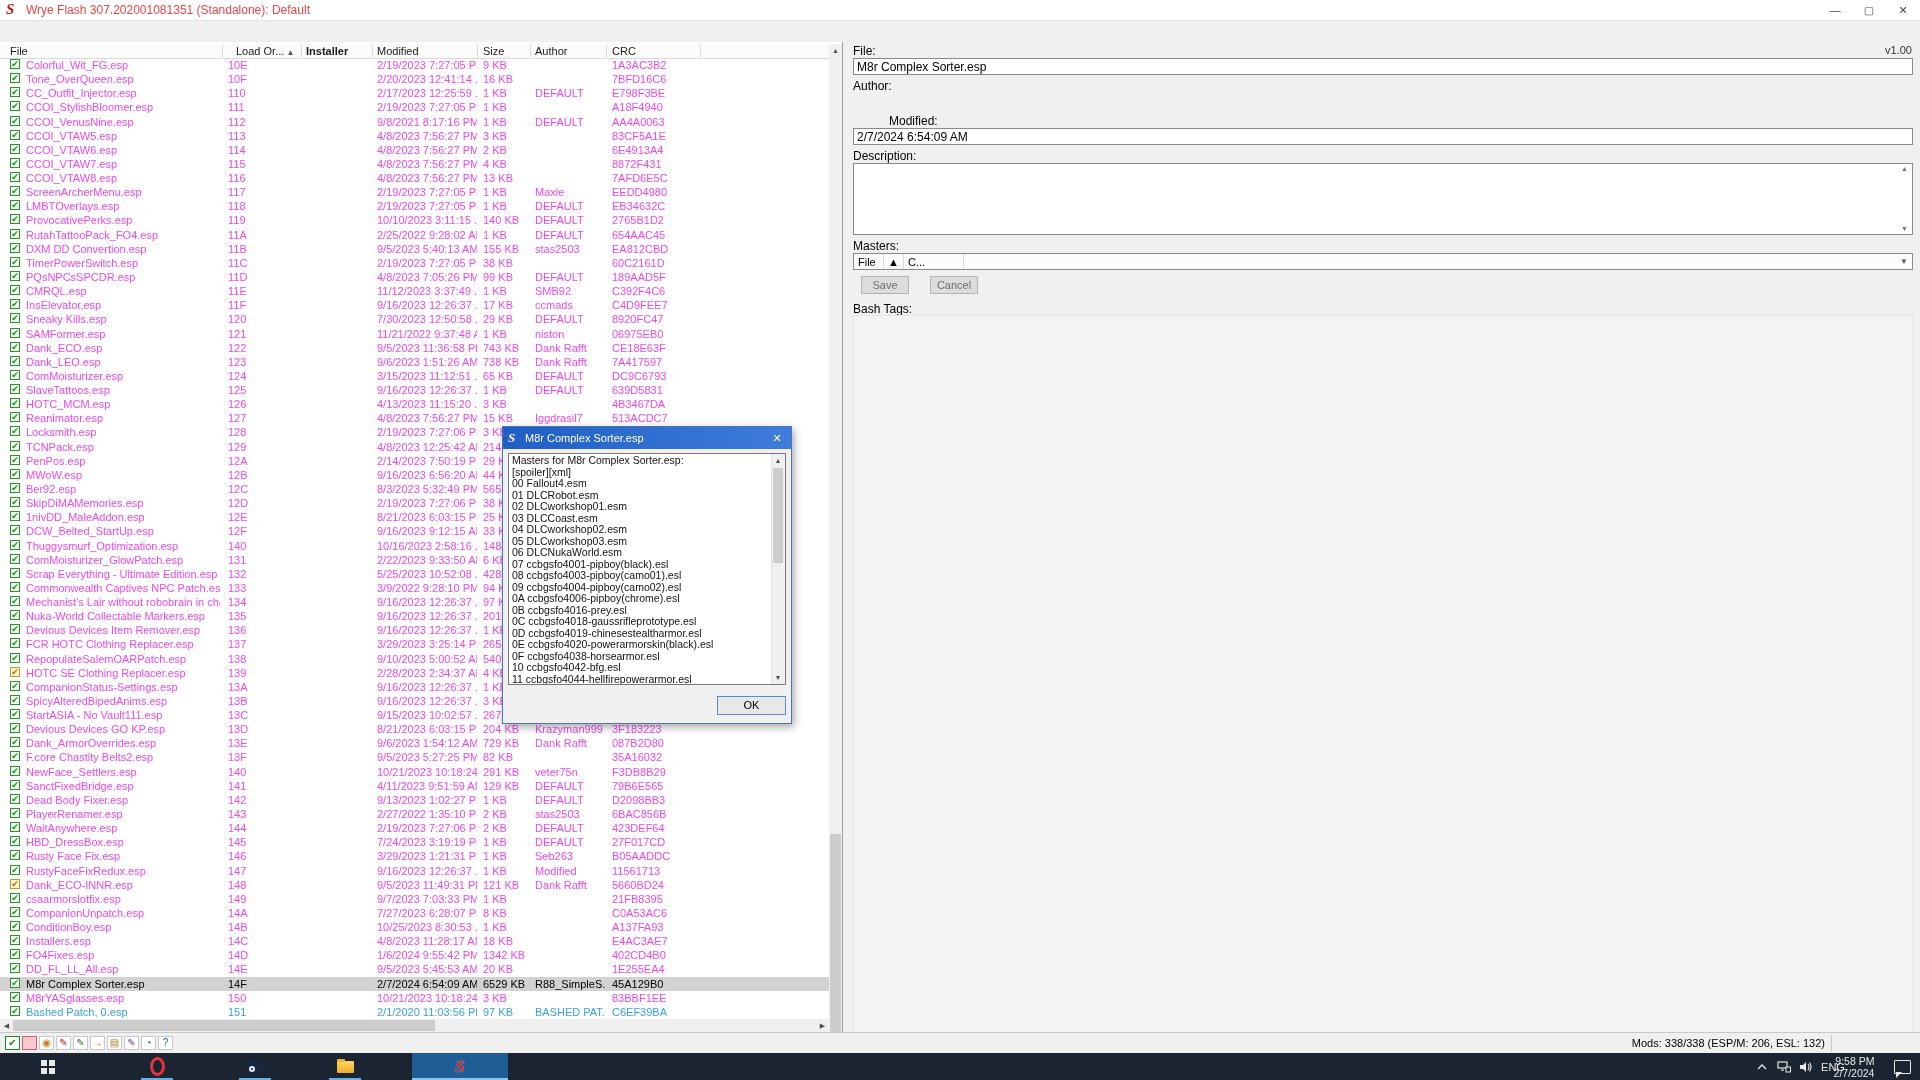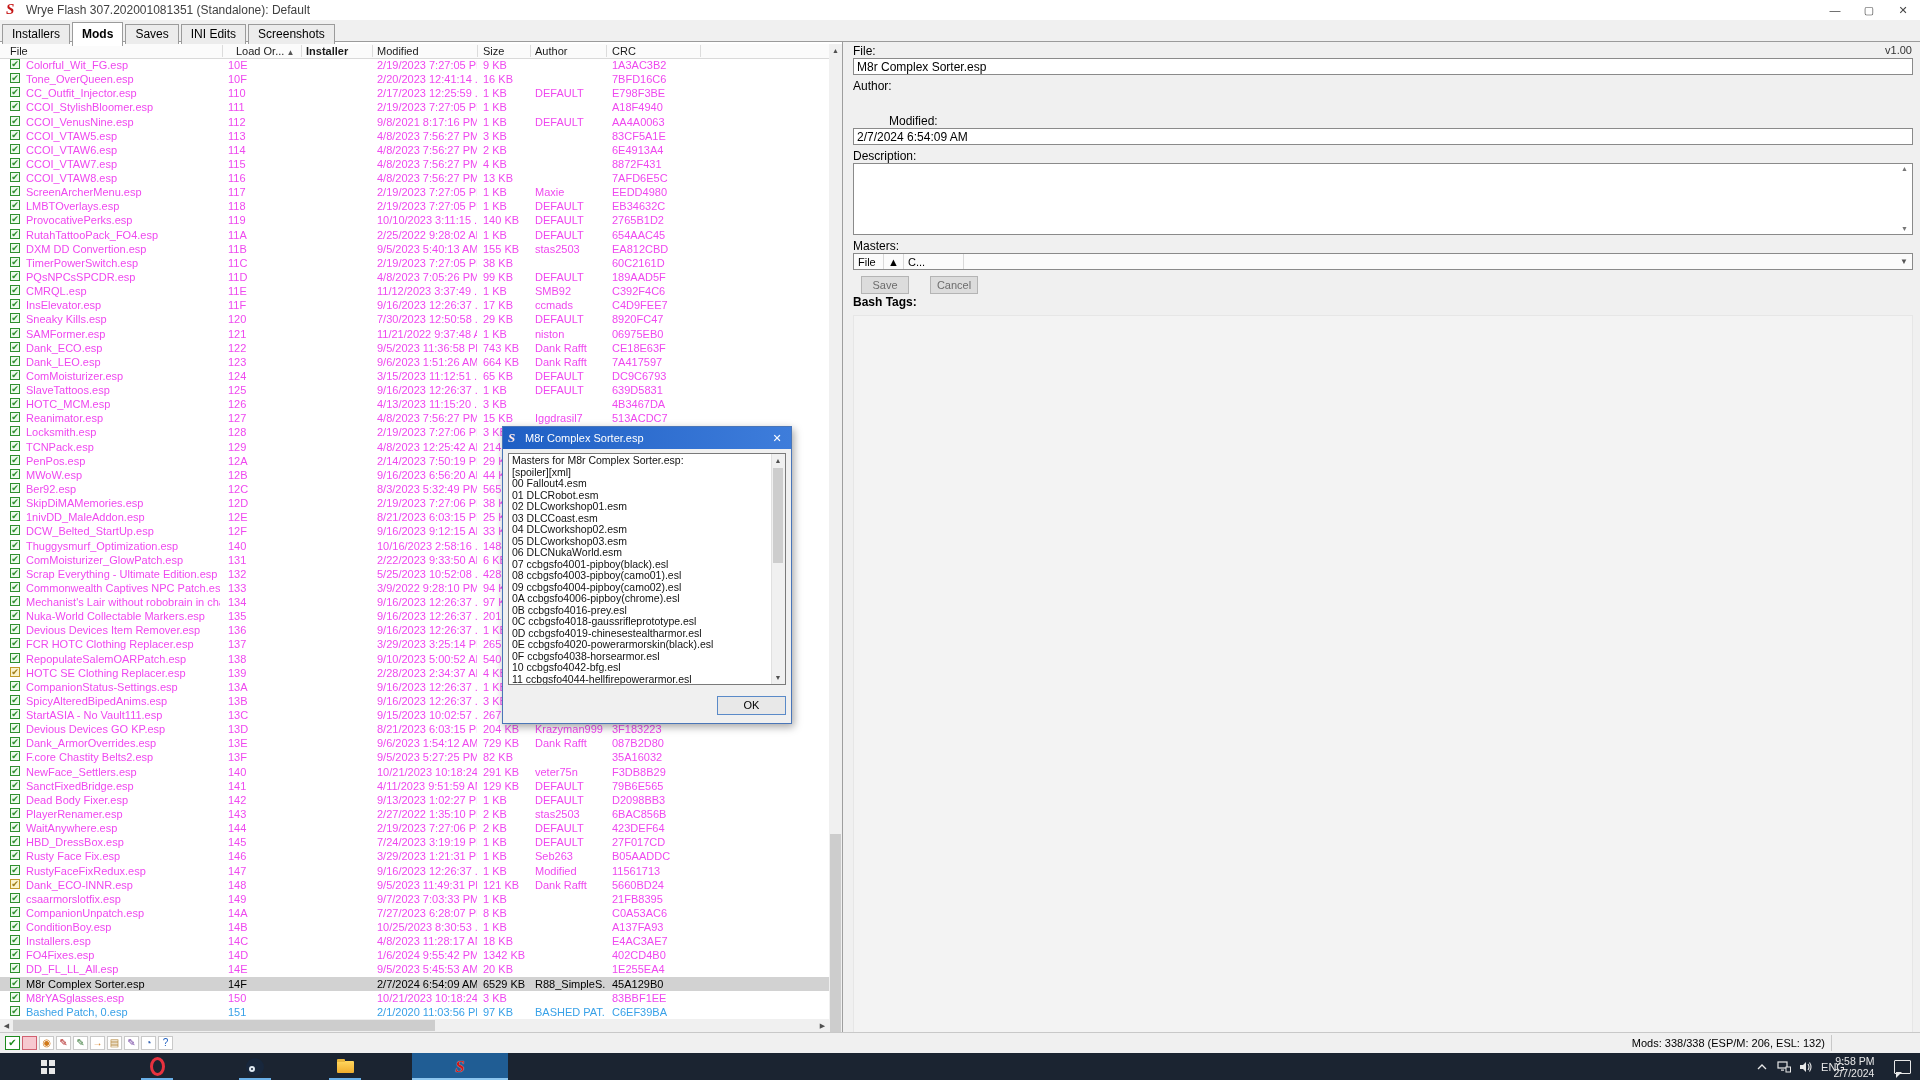--- a/index.html
+++ b/index.html
@@ -10,7 +10,7 @@
     border-bottom:1px solid #e4e4e4;font-size:12px;}
   .appicon{position:absolute;left:6px;top:2px;width:14px;height:14px;color:#c41414;
     font-family:"Liberation Serif",serif;font-style:italic;font-weight:bold;font-size:15px;line-height:14px;}
-  .apptitle{position:absolute;left:26px;top:3px;color:#404040;}
+  .apptitle{position:absolute;left:26px;top:3px;color:#ef4444;}
   .winbtn{position:absolute;top:0;width:34px;height:20px;text-align:center;line-height:20px;
     font-size:11px;color:#444;}
   

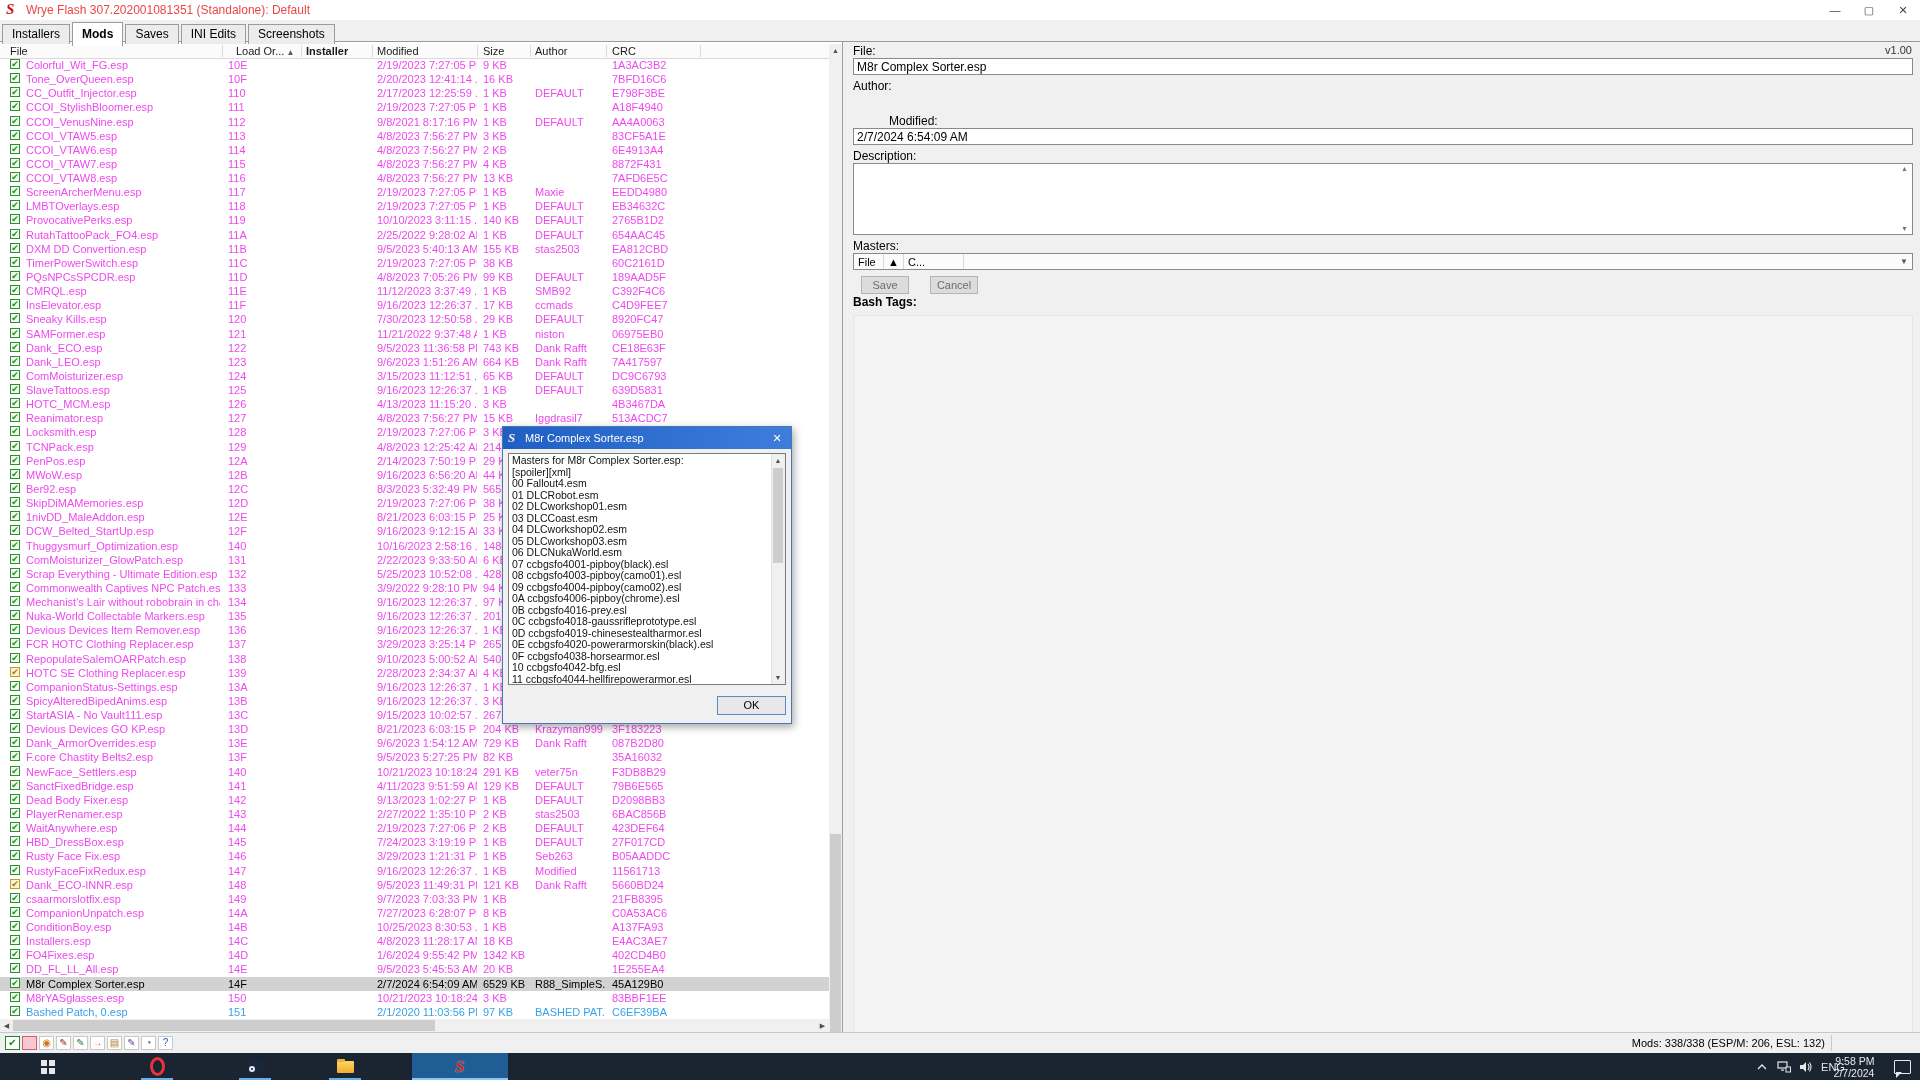--- a/index.html
+++ b/index.html
@@ -120,10 +120,6 @@
     <span id="winbtns"><span class="winbtn" style="left: 1818px;">—</span><span class="winbtn" style="left: 1852px;">▢</span><span class="winbtn" style="left: 1886px;">✕</span></span>
   </div>
 
-  <div class="tabstrip">
-    <div class="edge"></div>
-    <span id="tabs"><span class="tab">Installers</span><span class="tab active">Mods</span><span class="tab">Saves</span><span class="tab">INI Edits</span><span class="tab">Screenshots</span></span>
-  </div>
 
   <div class="listpane">
     <div class="listheader" id="listheader">

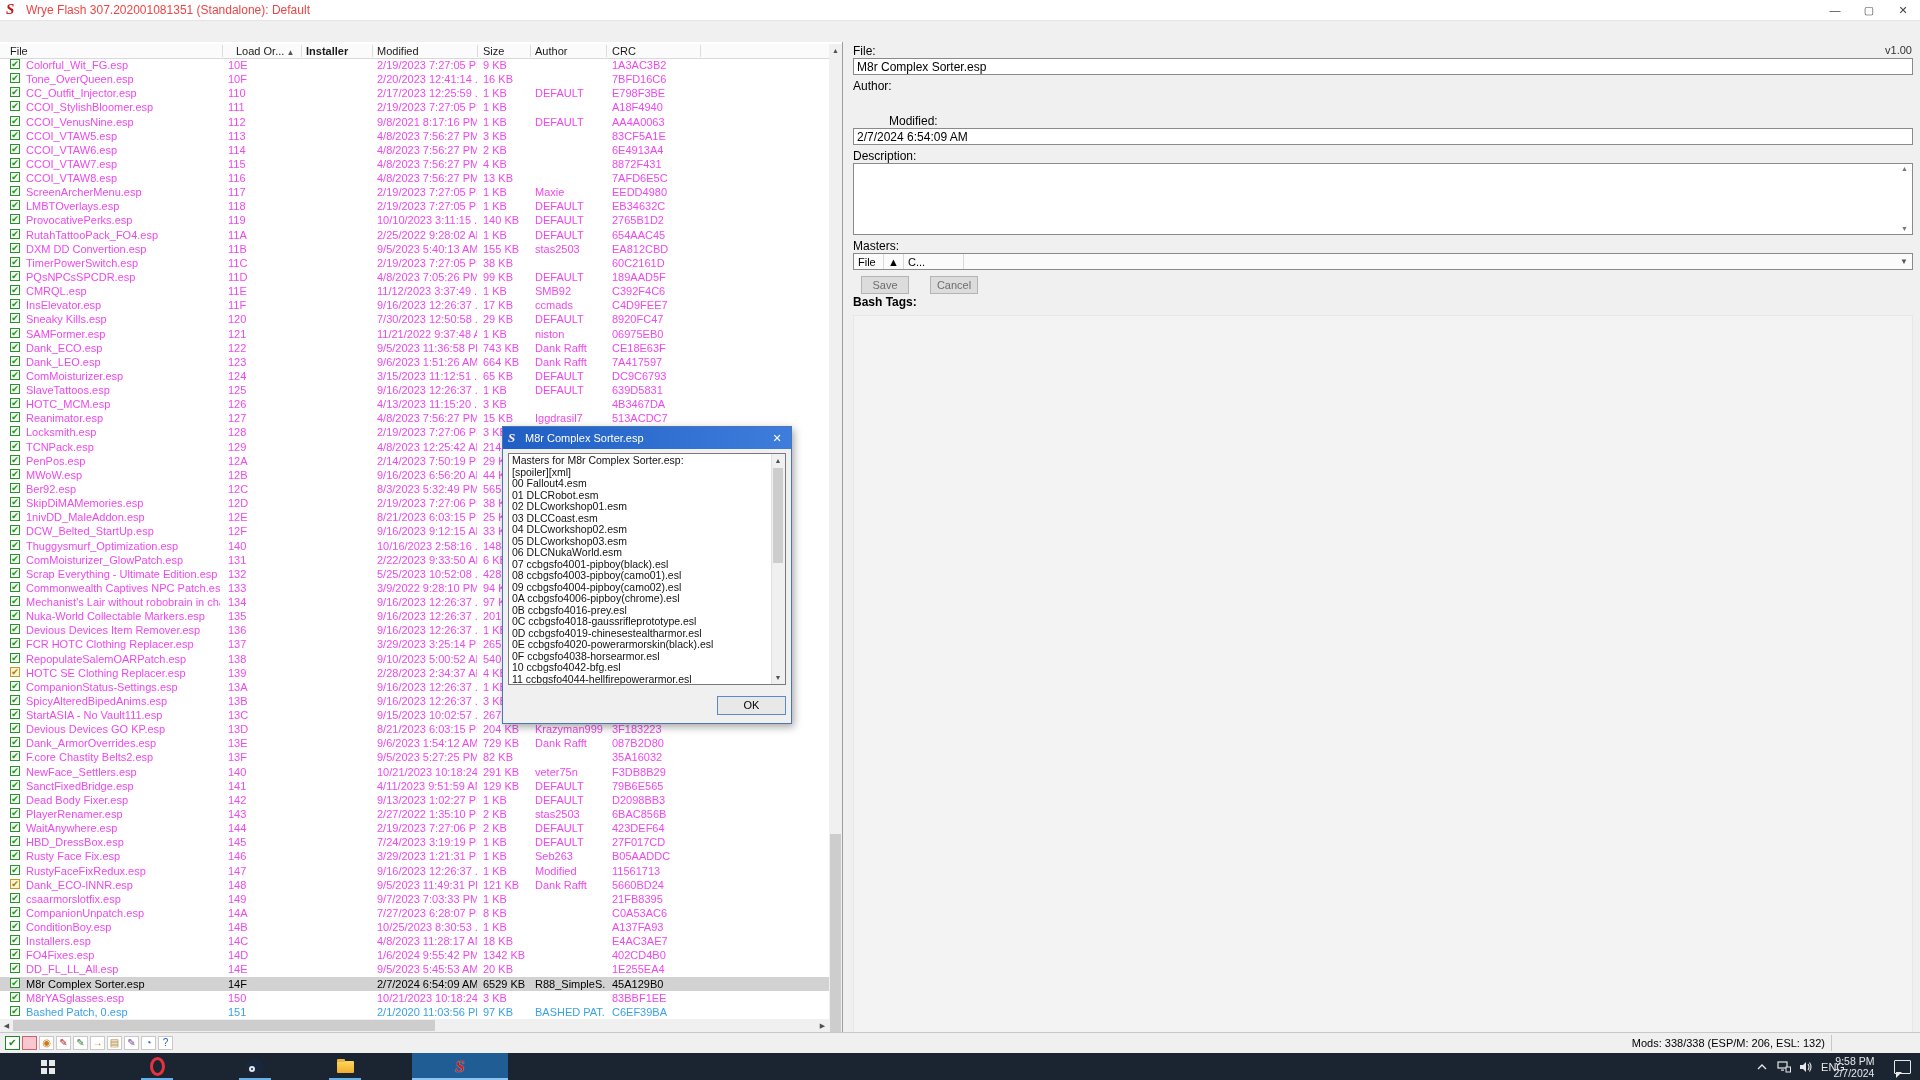--- a/index.html
+++ b/index.html
@@ -861,7 +861,7 @@
     <div class="pbtn" style="left:18px;">Save</div>
     <div class="pbtn" style="left:87px;">Cancel</div>
 
-    <span class="dlabel" style="top:253px;font-weight:bold;">Bash Tags:</span>
+    <span class="dlabel" style="top:260px;">Bash Tags:</span>
     <div class="bashtags"></div>
   </div>
 

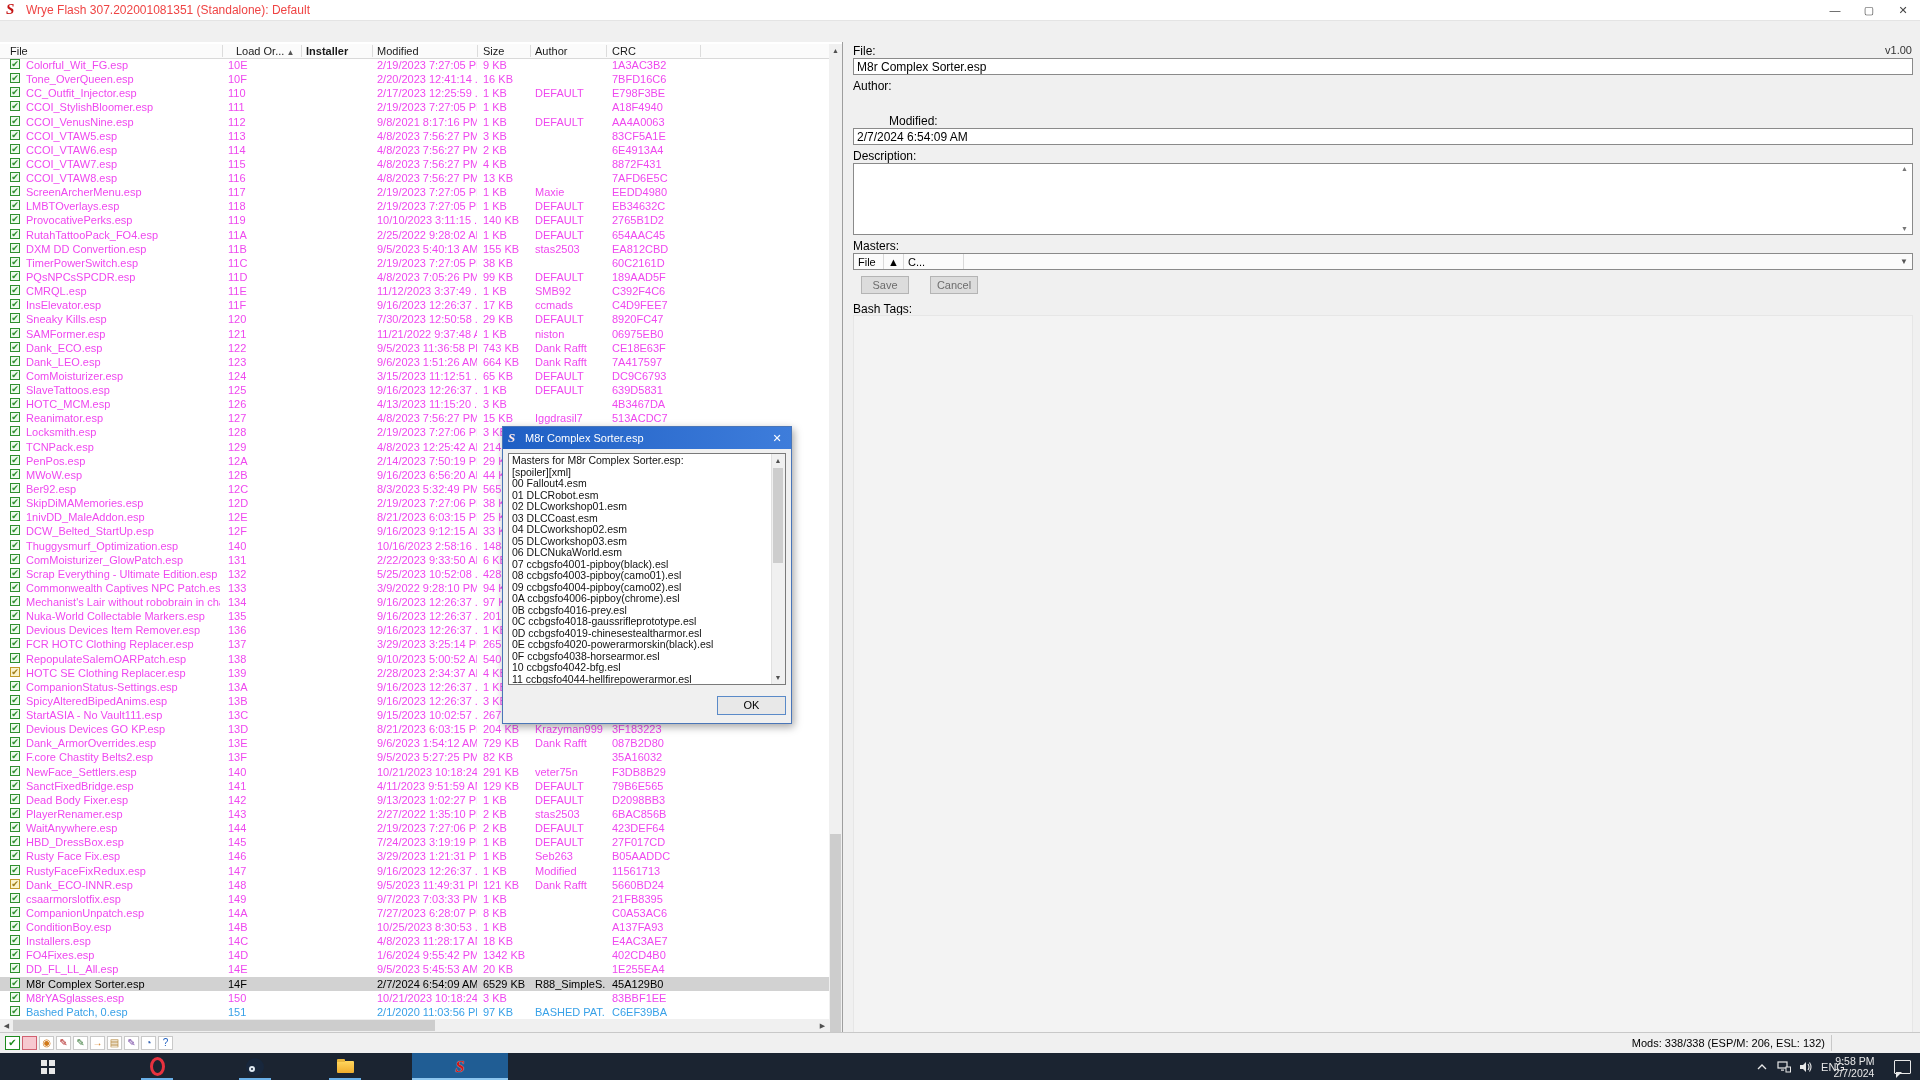--- a/index.html
+++ b/index.html
@@ -355,7 +355,7 @@
           <span class="cell c-lo">123</span>
           <span class="cell c-inst"></span>
           <span class="cell c-mod">9/6/2023 1:51:26 AM</span>
-          <span class="cell c-size">664 KB</span>
+          <span class="cell c-size">738 KB</span>
           <span class="cell c-auth">Dank Rafft</span>
           <span class="cell c-crc">7A417597</span>
         </div>

